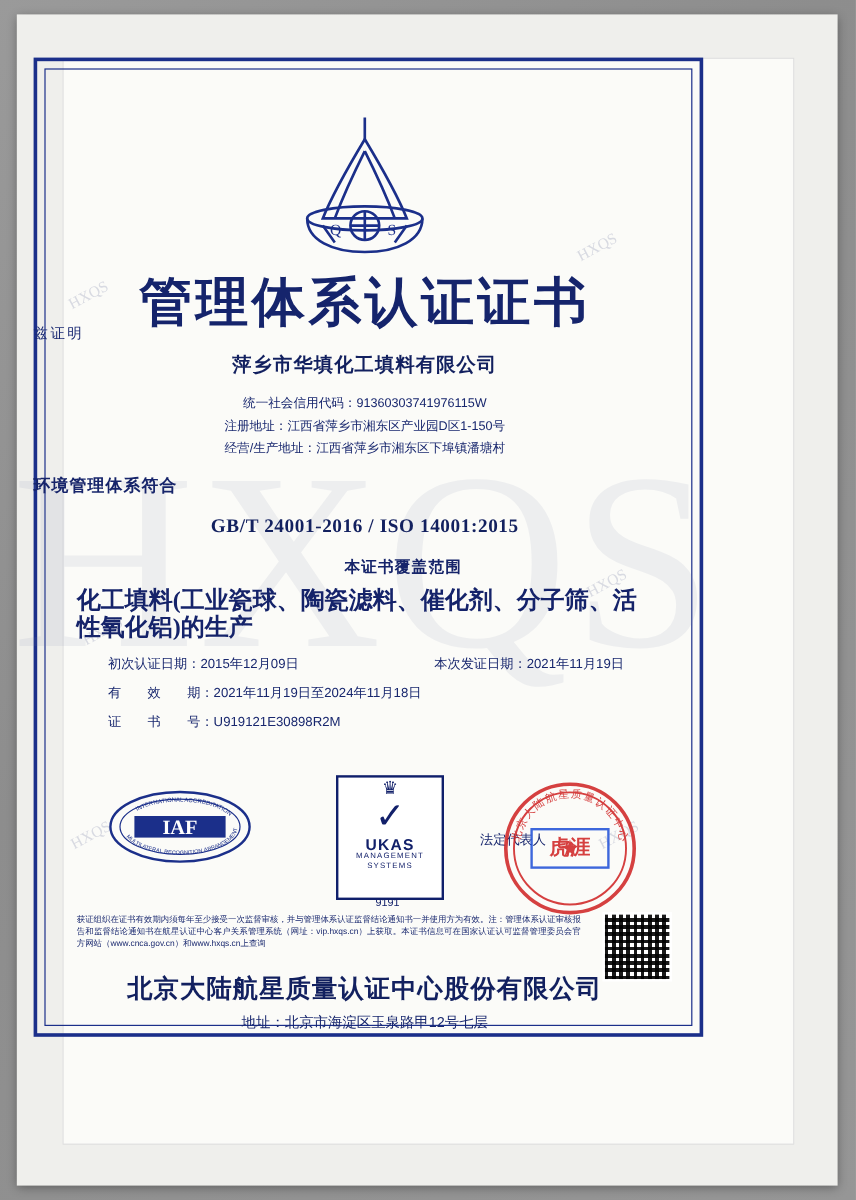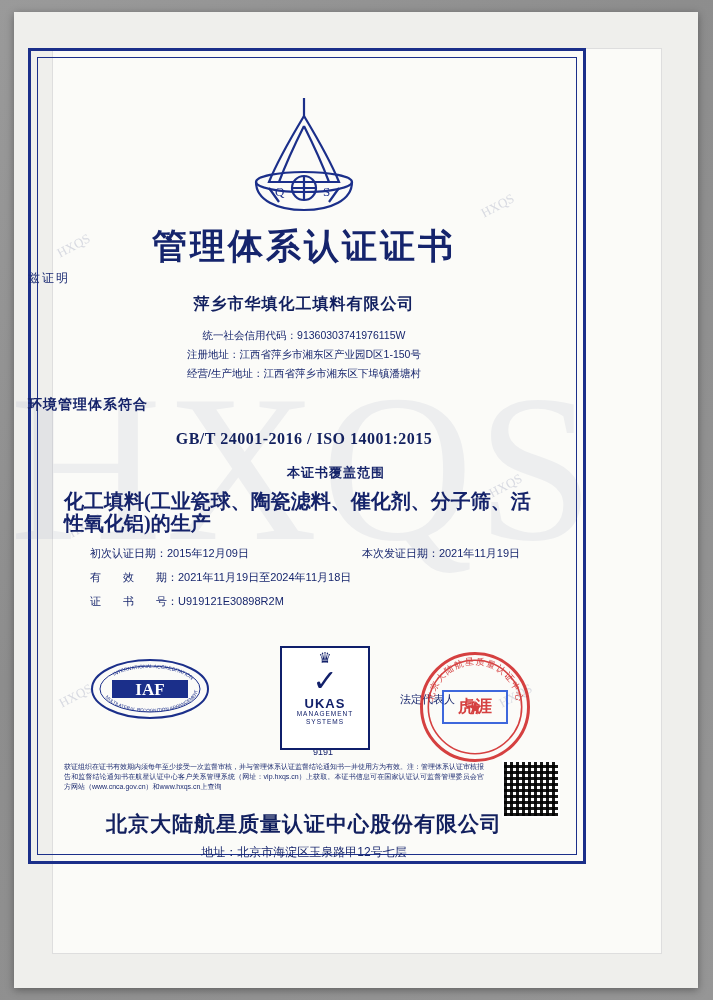--- a/index.html
+++ b/index.html
@@ -97,7 +97,7 @@
     text-align: center;
     font-family: "Liberation Serif", serif;
     font-weight: bold;
-    font-size: 35px;
+    font-size: 44px;
     letter-spacing: 3px;
     color: #15246c;
   }

